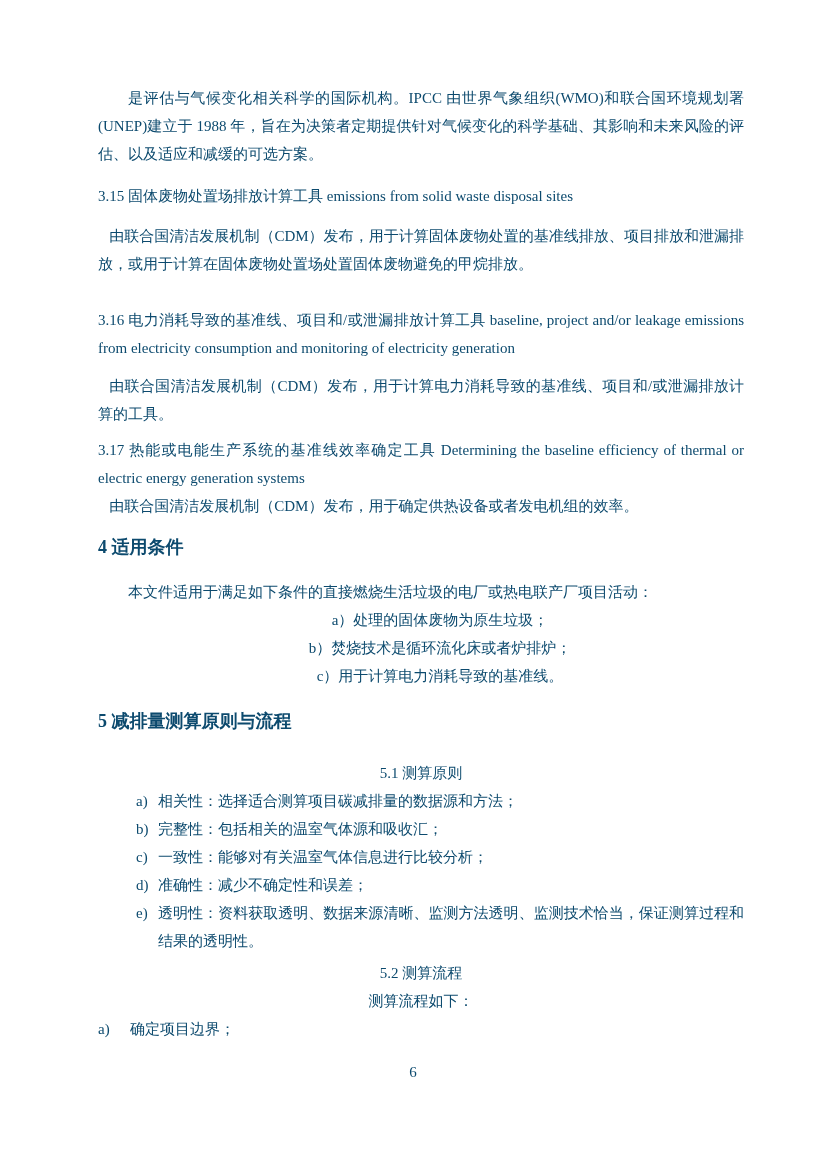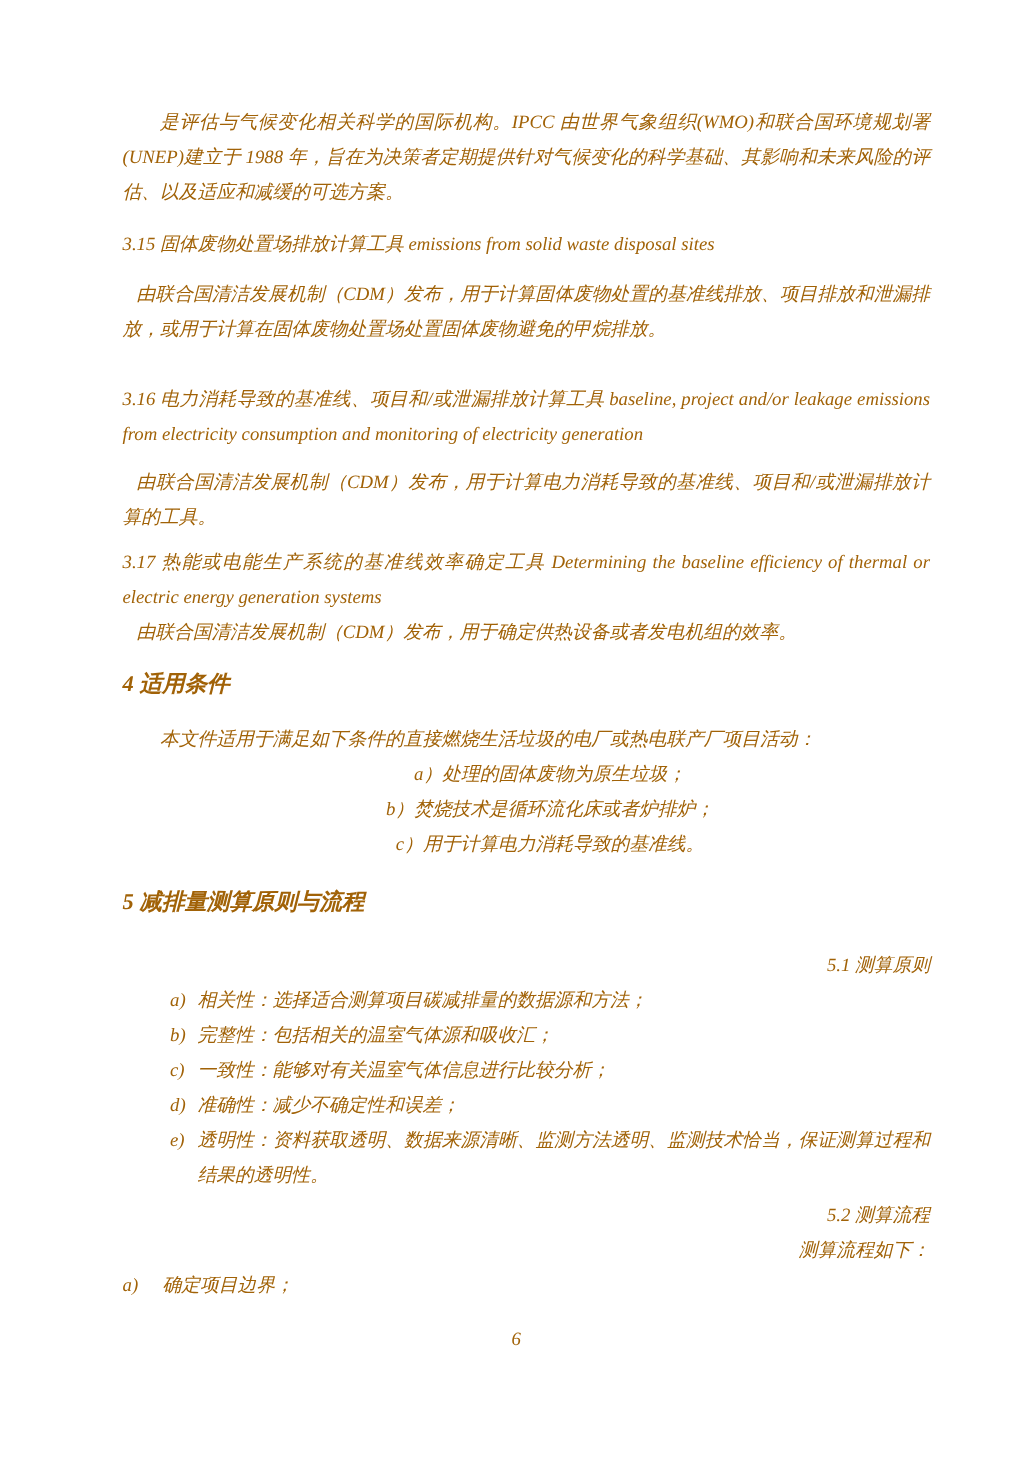--- a/index.html
+++ b/index.html
@@ -13,13 +13,12 @@
     width: 826px;
     height: 1169px;
     background: #ffffff;
-    color: #a16207;
+    color: #0c4a6e;
     font-family: "Liberation Serif", "DejaVu Serif", serif;
     font-size: 15px;
     line-height: 28px;
     padding: 84px 82px 0 98px;
     overflow: hidden;
-    font-style: italic;
   }
   p { margin: 0; text-align: justify; }
 

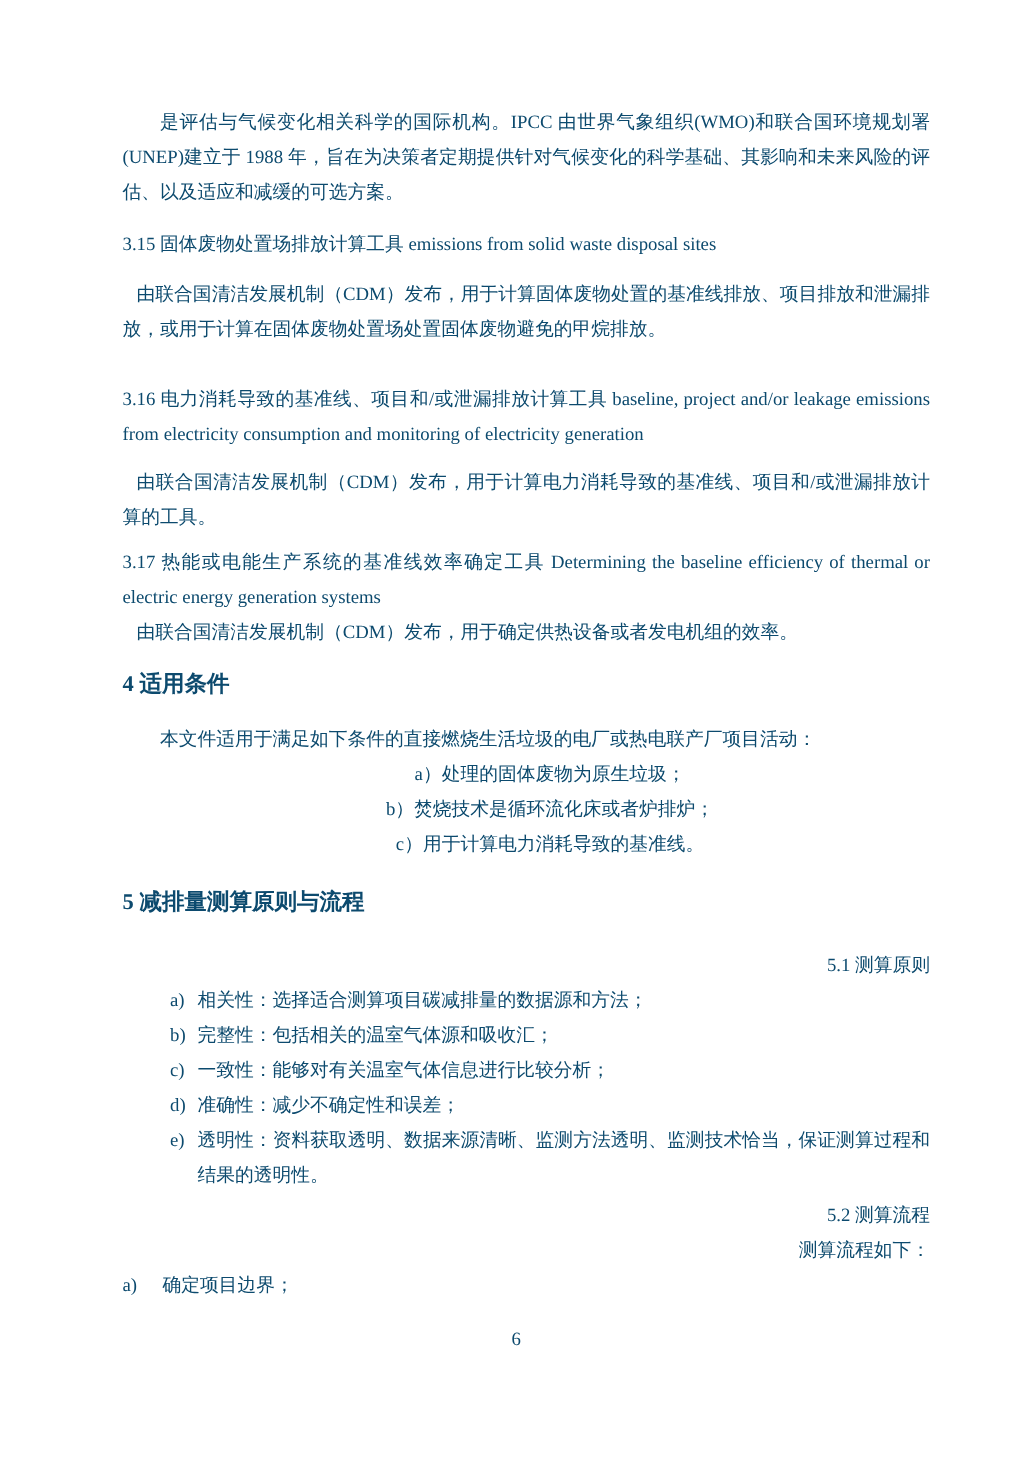--- a/index.html
+++ b/index.html
@@ -51,7 +51,7 @@
   .sec4-items { padding-left: 38px; }
   .sec4-item { text-align: center; }
 
-  .sub-heading { margin: 0; text-align: right; }
+  .sub-heading { margin: 0; text-align: center; }
   .sub-lead { text-indent: 2em; }
 
   .hlist { margin-left: 38px; }

